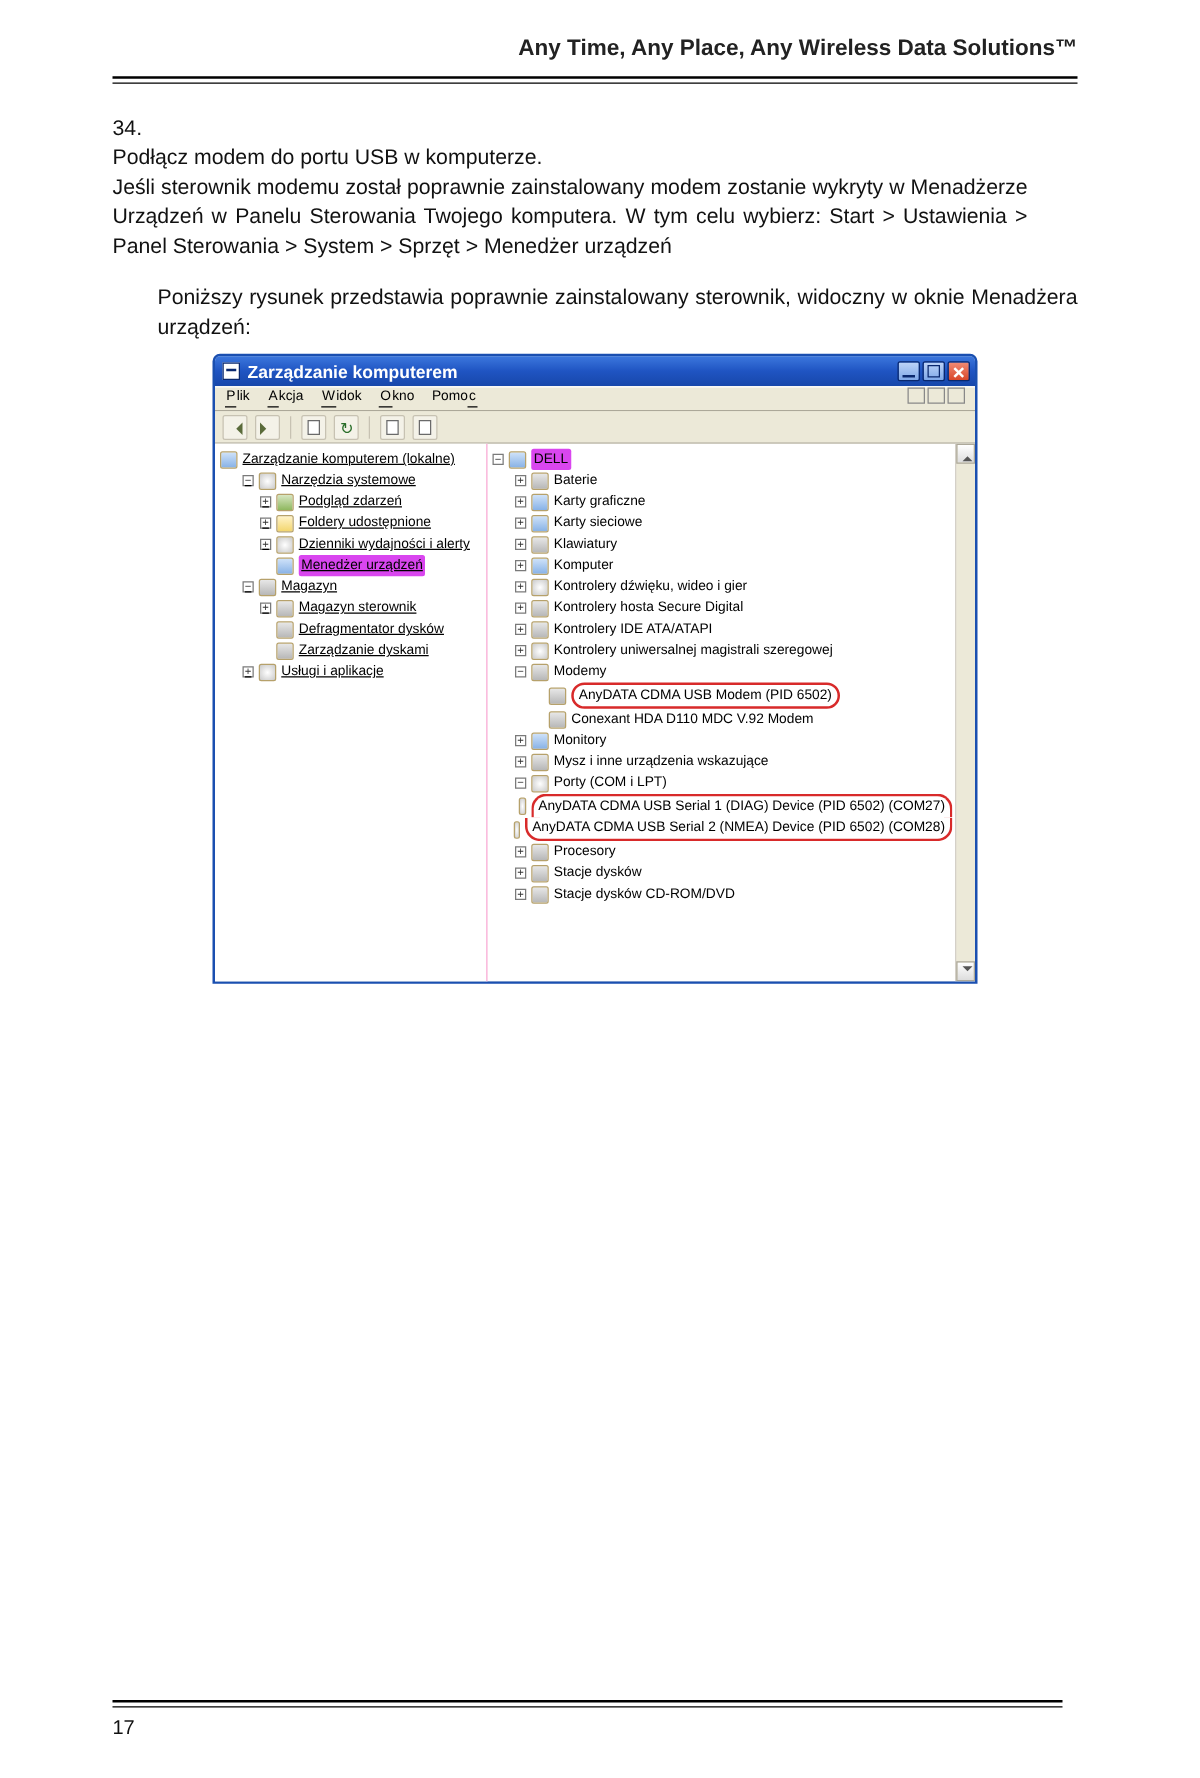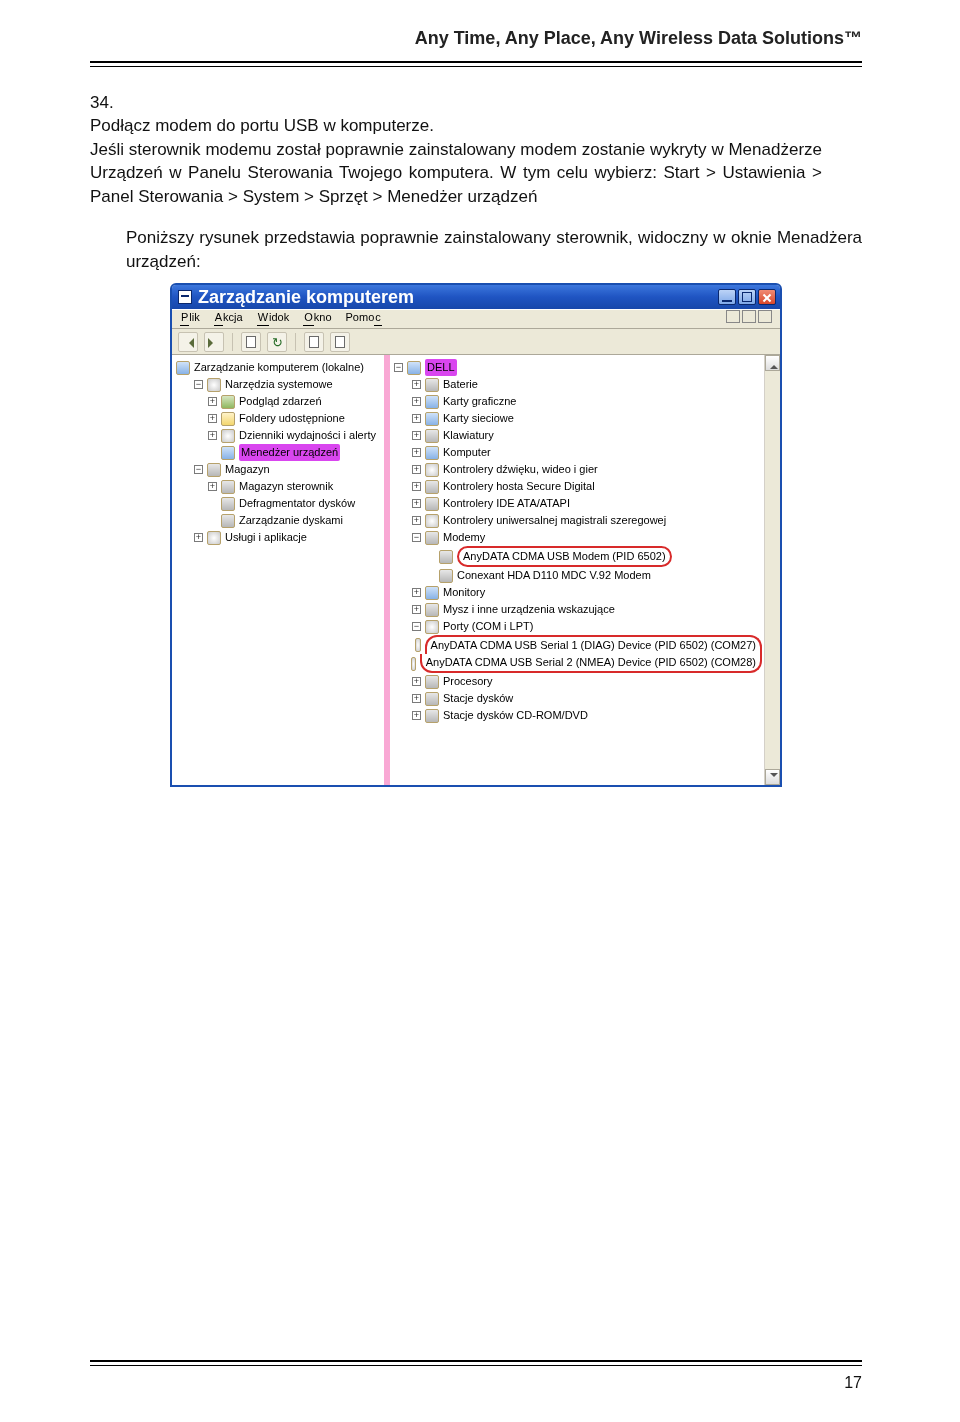--- a/index.html
+++ b/index.html
@@ -18,7 +18,7 @@
   
   .win { width: 612px; border: 2px solid #1a4fb0; border-radius: 6px 6px 0 0; font-size: 11px; color: #000; box-shadow: 0 0 0 1px #adc8ea inset; background: #ece9d8; }
   .titlebar { display:flex; align-items:center; justify-content:space-between; height: 24px; padding: 0 4px 0 6px; border-radius: 4px 4px 0 0;
-    background: linear-gradient(#3c77dd,#1f54c2 50%,#1747aa); color:#fff; font-weight: bold; font-size: 18px; }
+    background: linear-gradient(#3c77dd,#1f54c2 50%,#1747aa); color:#fff; font-weight: bold; font-size: 14px; }
   .titlebar .left { display:flex; align-items:center; gap:6px; }
   .titlebar .ic { width:14px;height:14px; background:#fff; border:1px solid #0a286e; position:relative; }
   .titlebar .ic::after{content:"";position:absolute;left:2px;right:2px;top:4px;height:2px;background:#0a286e;}

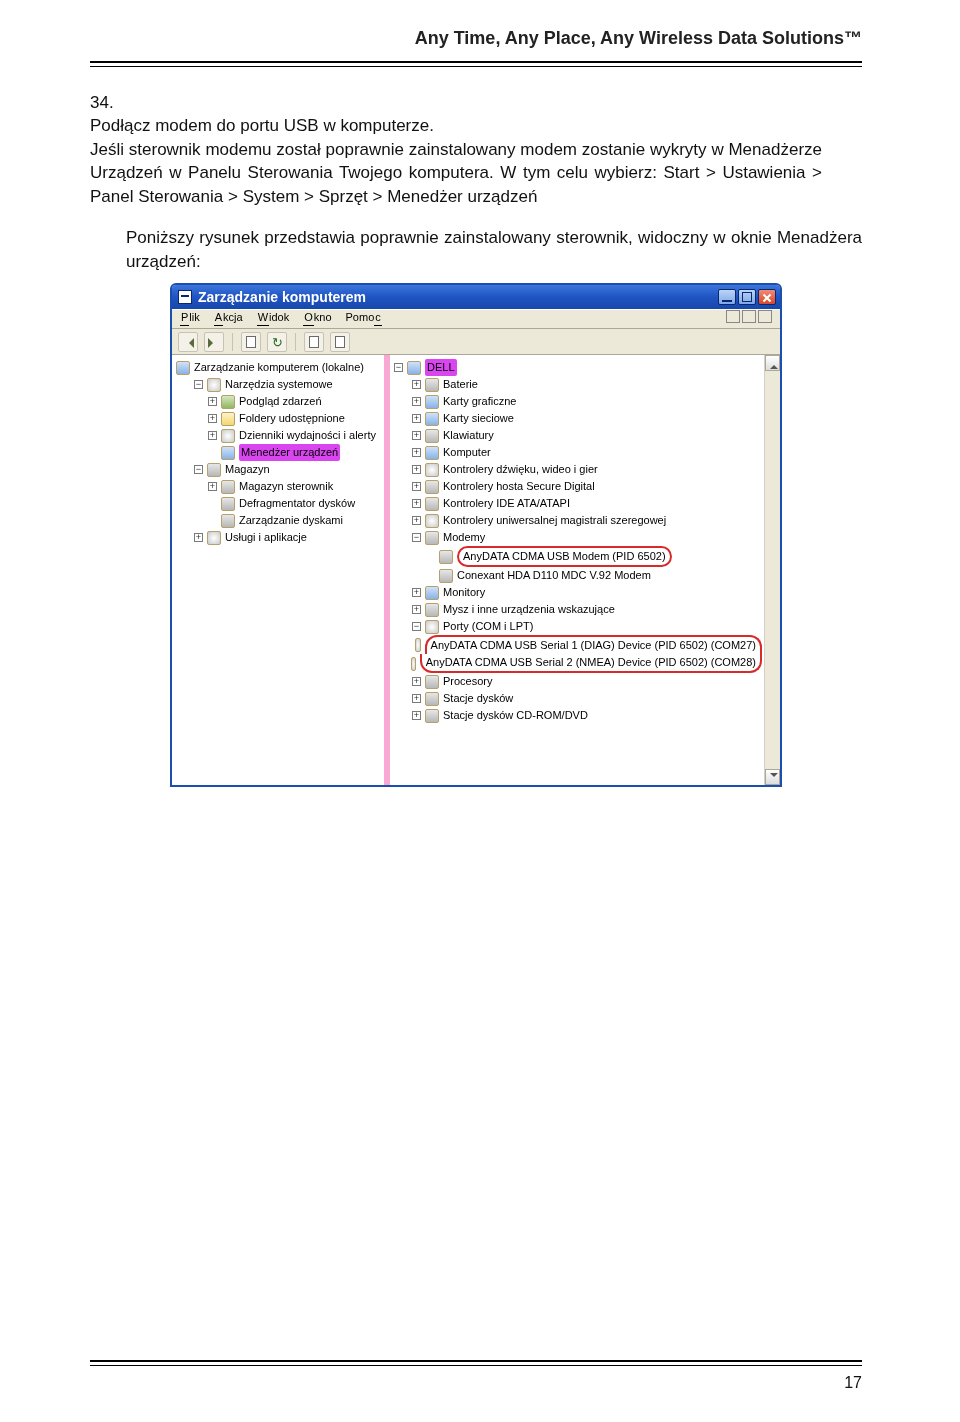--- a/index.html
+++ b/index.html
@@ -44,7 +44,7 @@
   .tbar-sep{width:1px;height:18px;background:#c7c2b2;margin:0 2px;}
 
   .panes { display:flex; height: 430px; background:#fff; }
-  .pane-left { width: 218px; border-right:6px solid #f9a8d4; overflow:hidden; background:#fff; }
+  .pane-left { width: 218px; border-right:1px solid #f9a8d4; overflow:hidden; background:#fff;text-decoration:underline; }
   .pane-right { flex:1; overflow:hidden; display:flex; }
   .tree { padding: 4px 2px 4px 2px; font-size:11px; line-height:17px; }
   .node { display:flex; align-items:center; gap:4px; white-space:nowrap; padding-left:2px; }

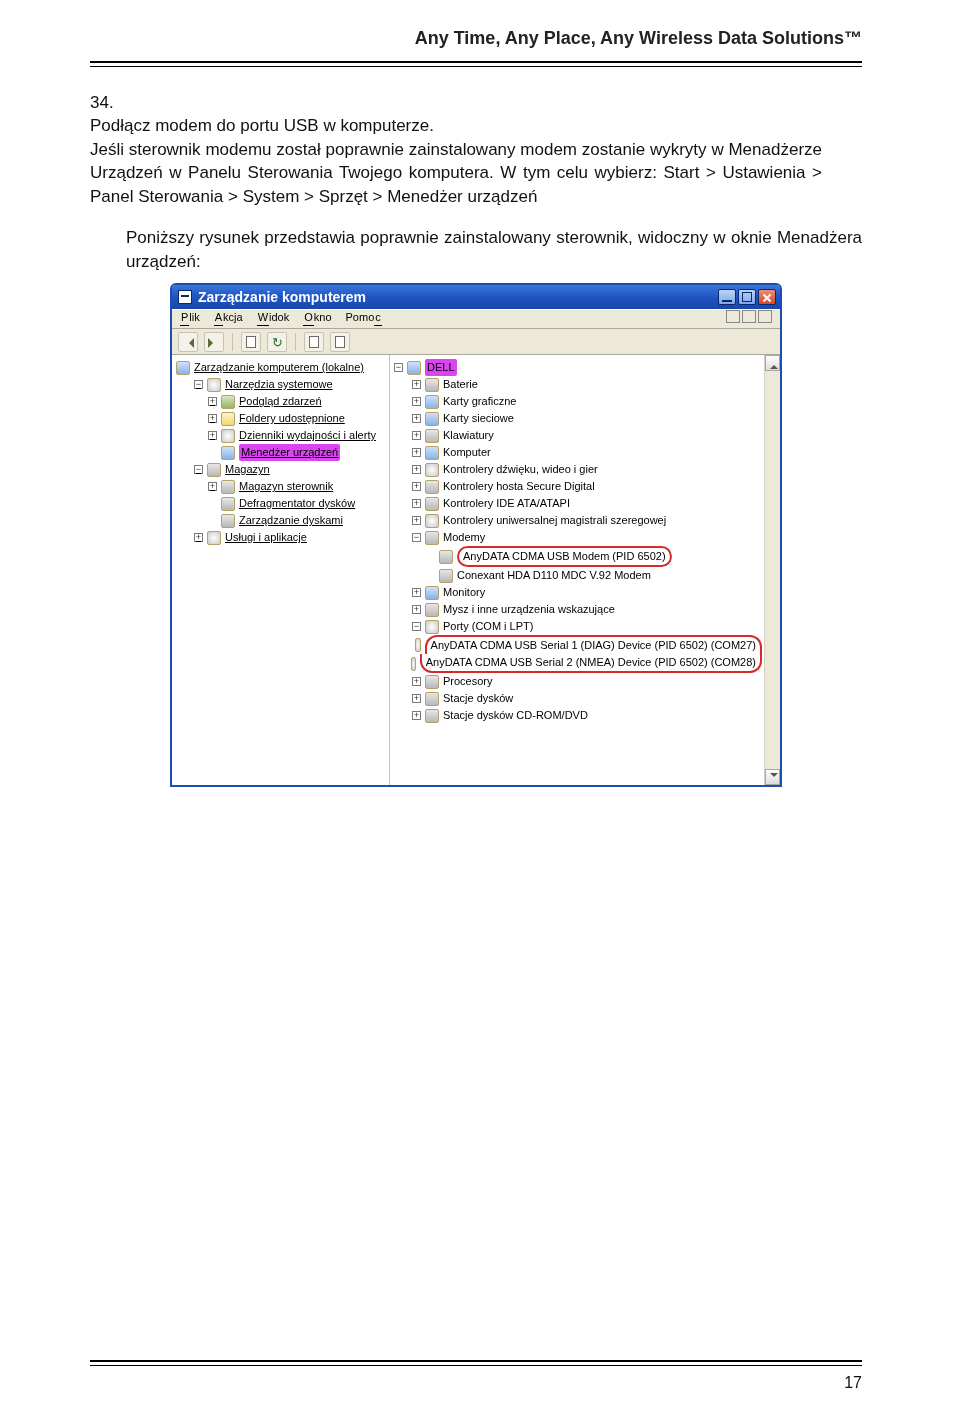--- a/index.html
+++ b/index.html
@@ -72,7 +72,7 @@
   .circled { border: 2px solid #d82a2a; border-radius: 12px; padding: 0 4px; }
   .underline{display:inline-block;border-bottom:1px solid #000;padding:0 1px;}
 
-  .footer { position:absolute; left:90px; right:90px; bottom:30px; text-align:right; }
+  .footer { position:absolute; left:90px; right:102px; bottom:30px; text-align:left; }
   .footer .hr{margin-bottom:0;}
   .footer .num{padding-top:8px;font-size:16px;}
 </style>

